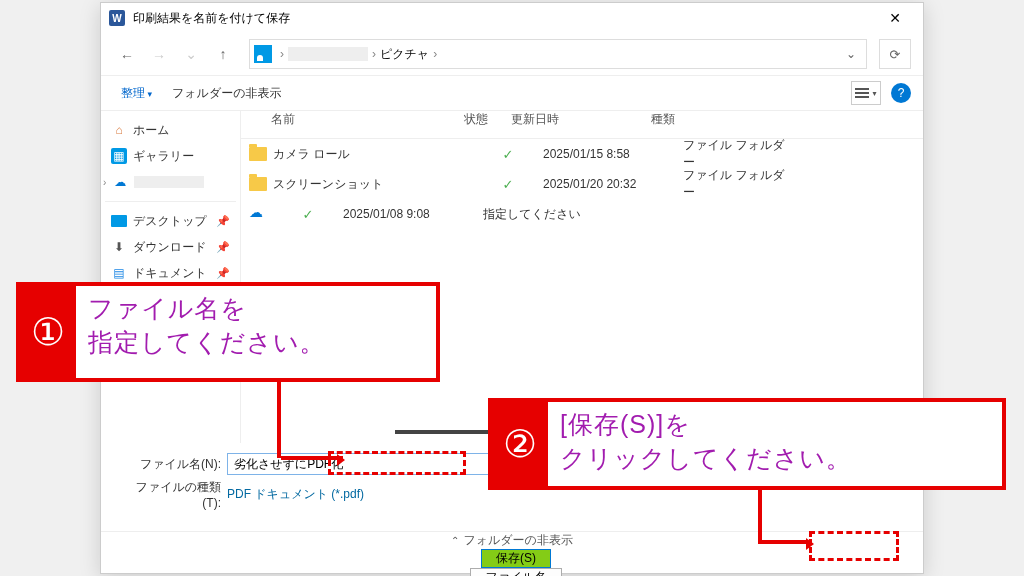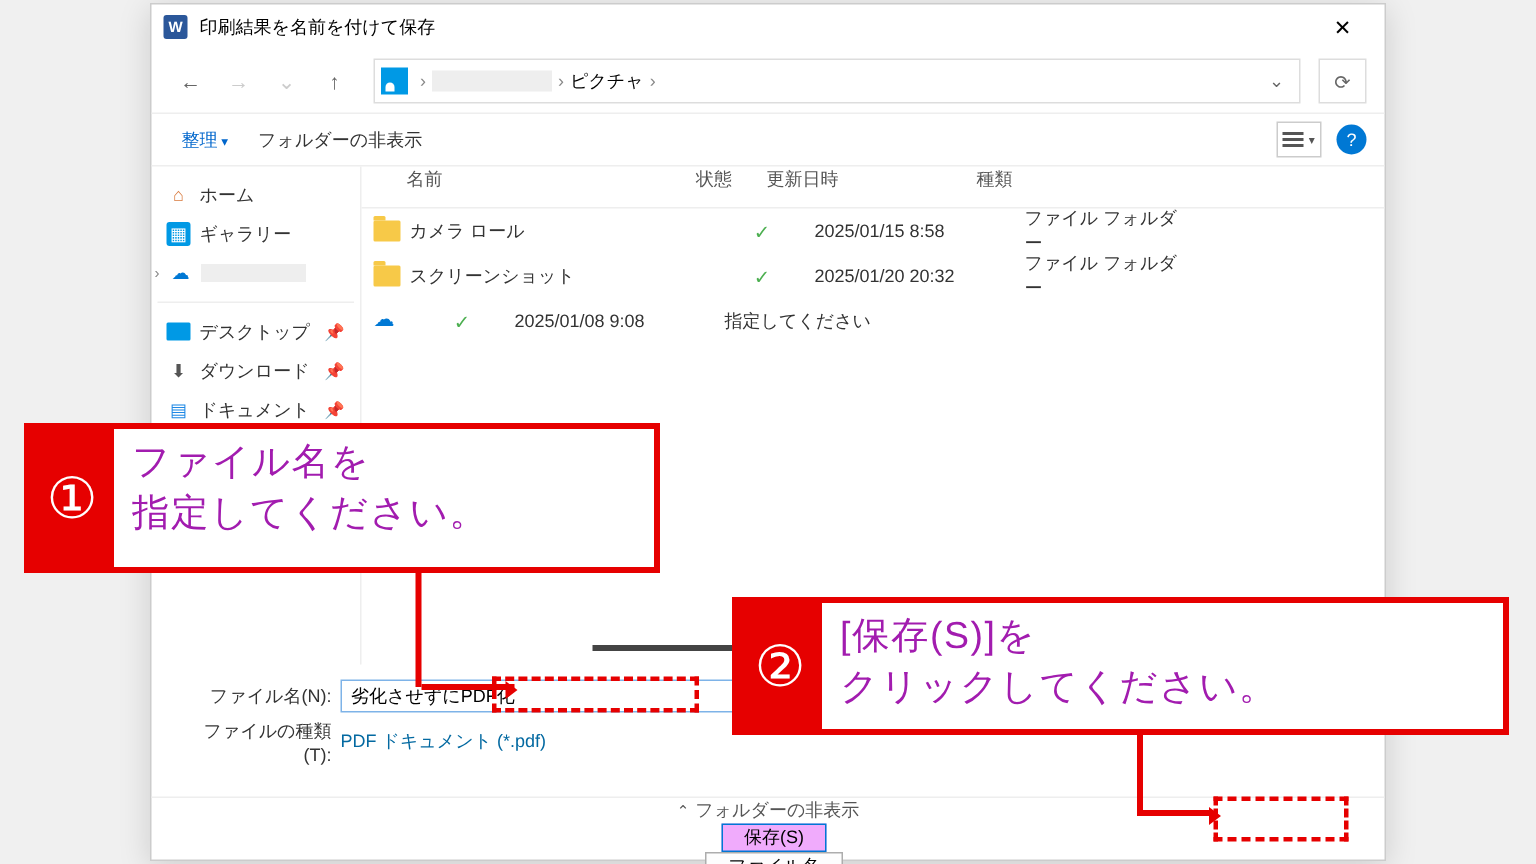--- a/index.html
+++ b/index.html
@@ -70,7 +70,7 @@
   .hide-fold::before { content:"⌃"; font-size:10px; }
   .footer .spacer { flex:1; }
   .btn { height:24px; padding:0 14px; border:1px solid #adadad; background:#fdfdfd; font-size:12px; margin-left:8px; display:flex; align-items:center; }
-  .btn.save { background:#f0abfc; border-color:#0078d4;text-align:center; }
+  .btn.save { background:#84cc16; border-color:#0078d4;text-align:center; }
 
   
   .ann { position:absolute; z-index:50; }

